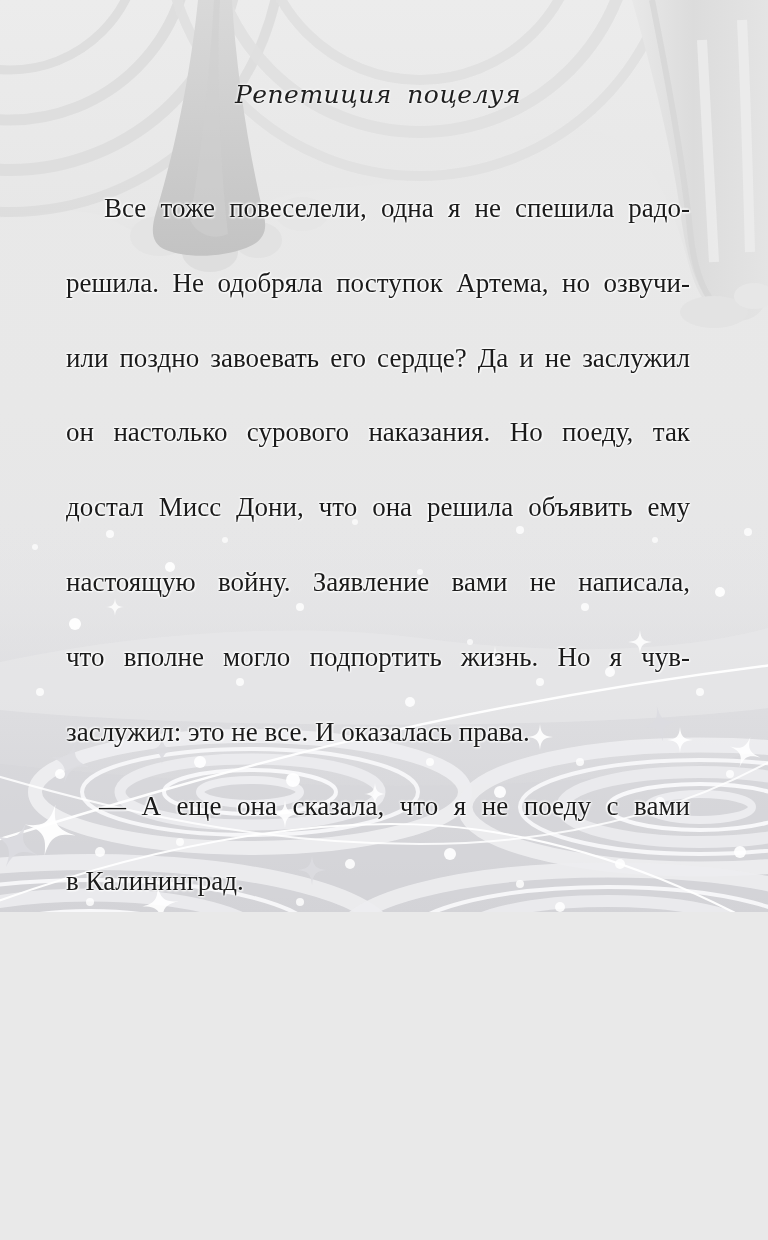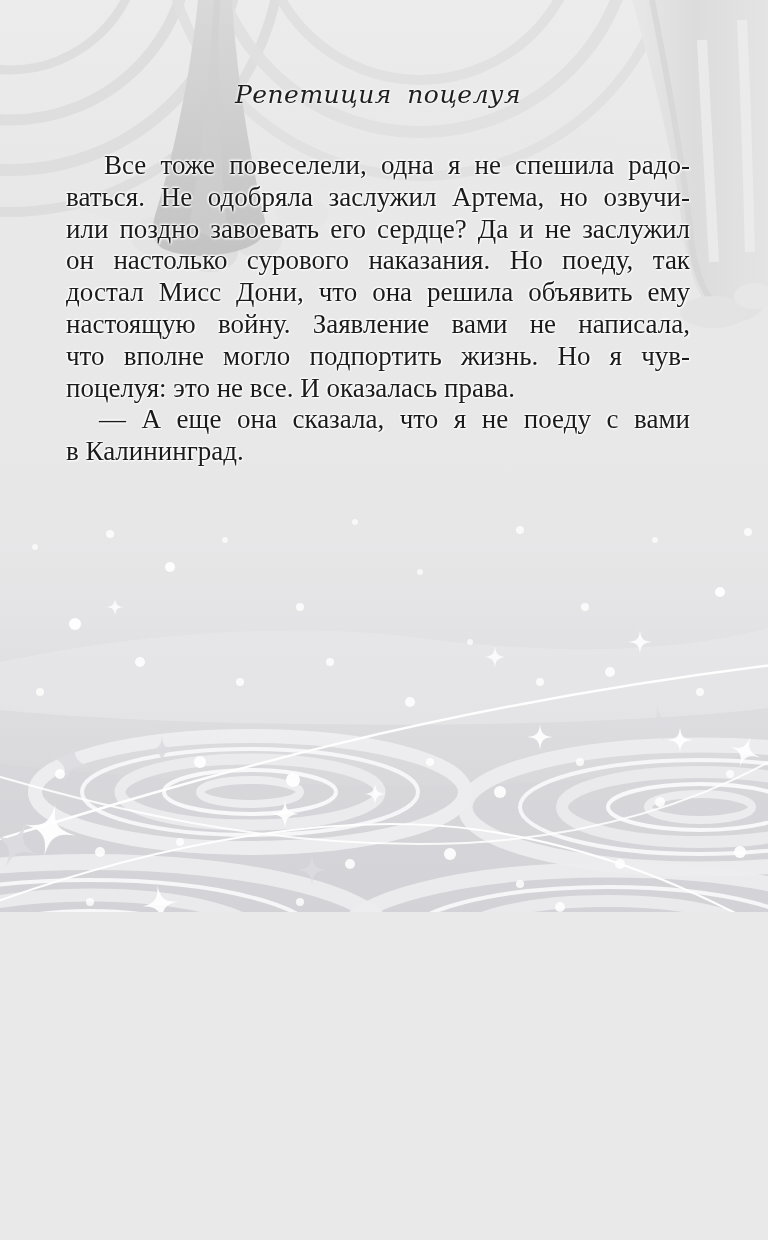--- a/index.html
+++ b/index.html
@@ -48,6 +48,7 @@
     white-space: nowrap;
     text-align: justify;
     text-align-last: justify;
+    margin-top: 43px;
   }
   .line.last { text-align-last: left; }
   .line.indent  { text-indent: 38px; }

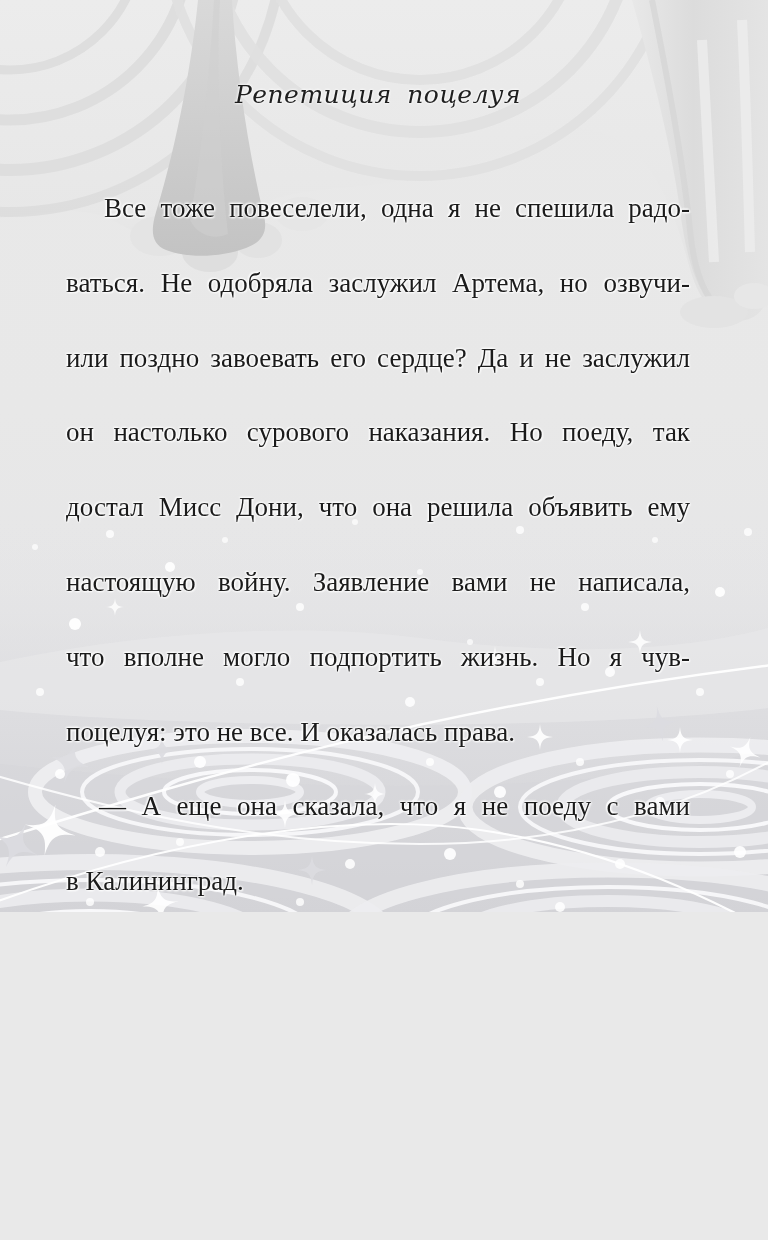--- a/index.html
+++ b/index.html
@@ -239,7 +239,7 @@
 
   <div class="text-block">
     <div class="line indent">Все тоже повеселели, одна я не спешила радо-</div>
-    <div class="line">ваться. Не одобряла заслужил Артема, но озвучи-</div>
+    <div class="line">решила. Не одобряла поступок Артема, но озвучи-</div>
     <div class="line">или поздно завоевать его сердце? Да и не заслужил</div>
     <div class="line">он настолько сурового наказания. Но поеду, так</div>
     <div class="line">достал Мисс Дони, что она решила объявить ему</div>

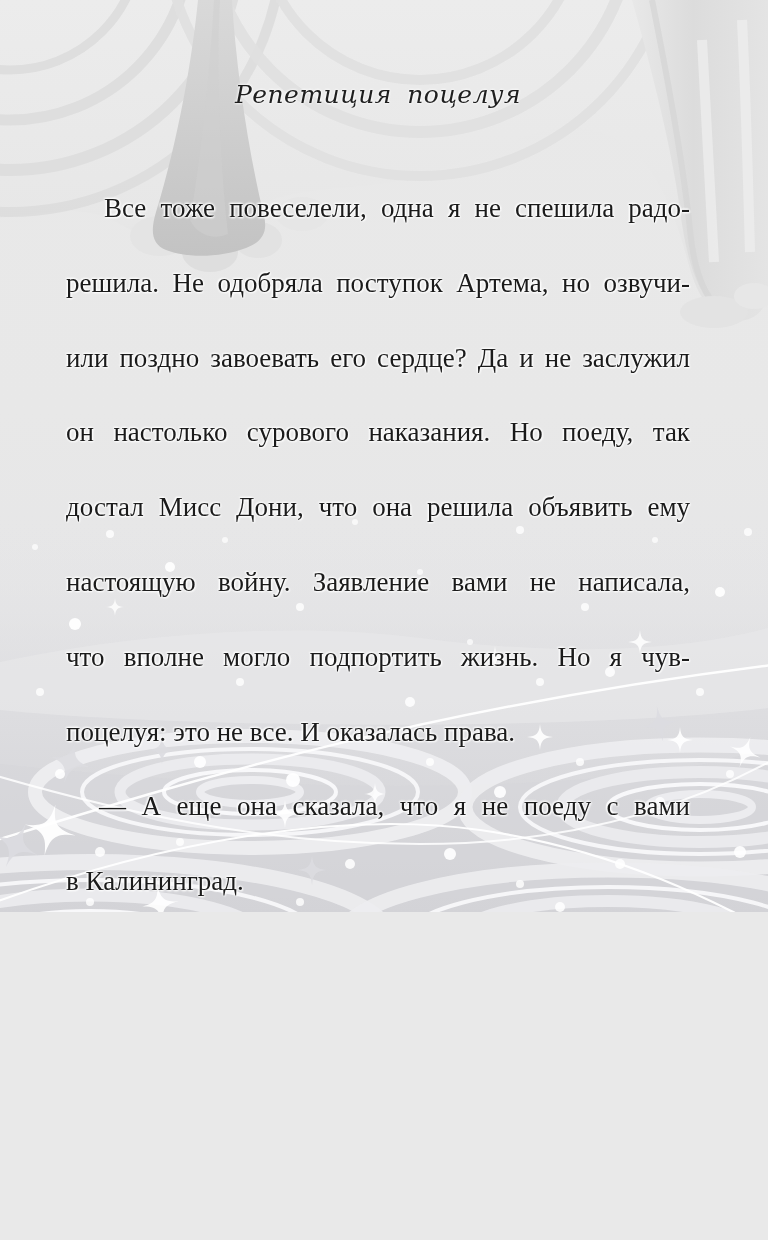--- a/index.html
+++ b/index.html
@@ -245,7 +245,7 @@
     <div class="line">достал Мисс Дони, что она решила объявить ему</div>
     <div class="line">настоящую войну. Заявление вами не написала,</div>
     <div class="line">что вполне могло подпортить жизнь. Но я чув-</div>
-    <div class="line last">поцелуя: это не все. И оказалась права.</div>
+    <div class="line last">заслужил: это не все. И оказалась права.</div>
     <div class="line indent2">— А еще она сказала, что я не поеду с вами</div>
     <div class="line last">в Калининград.</div>
   </div>

